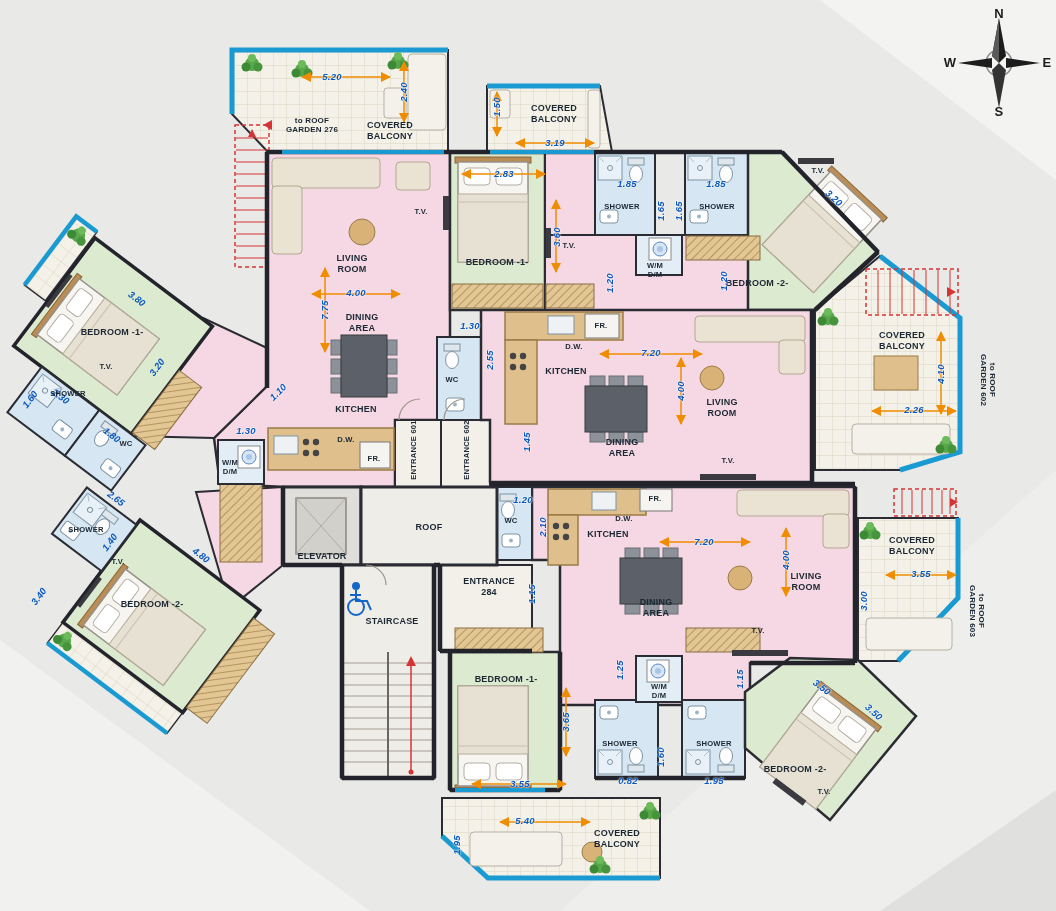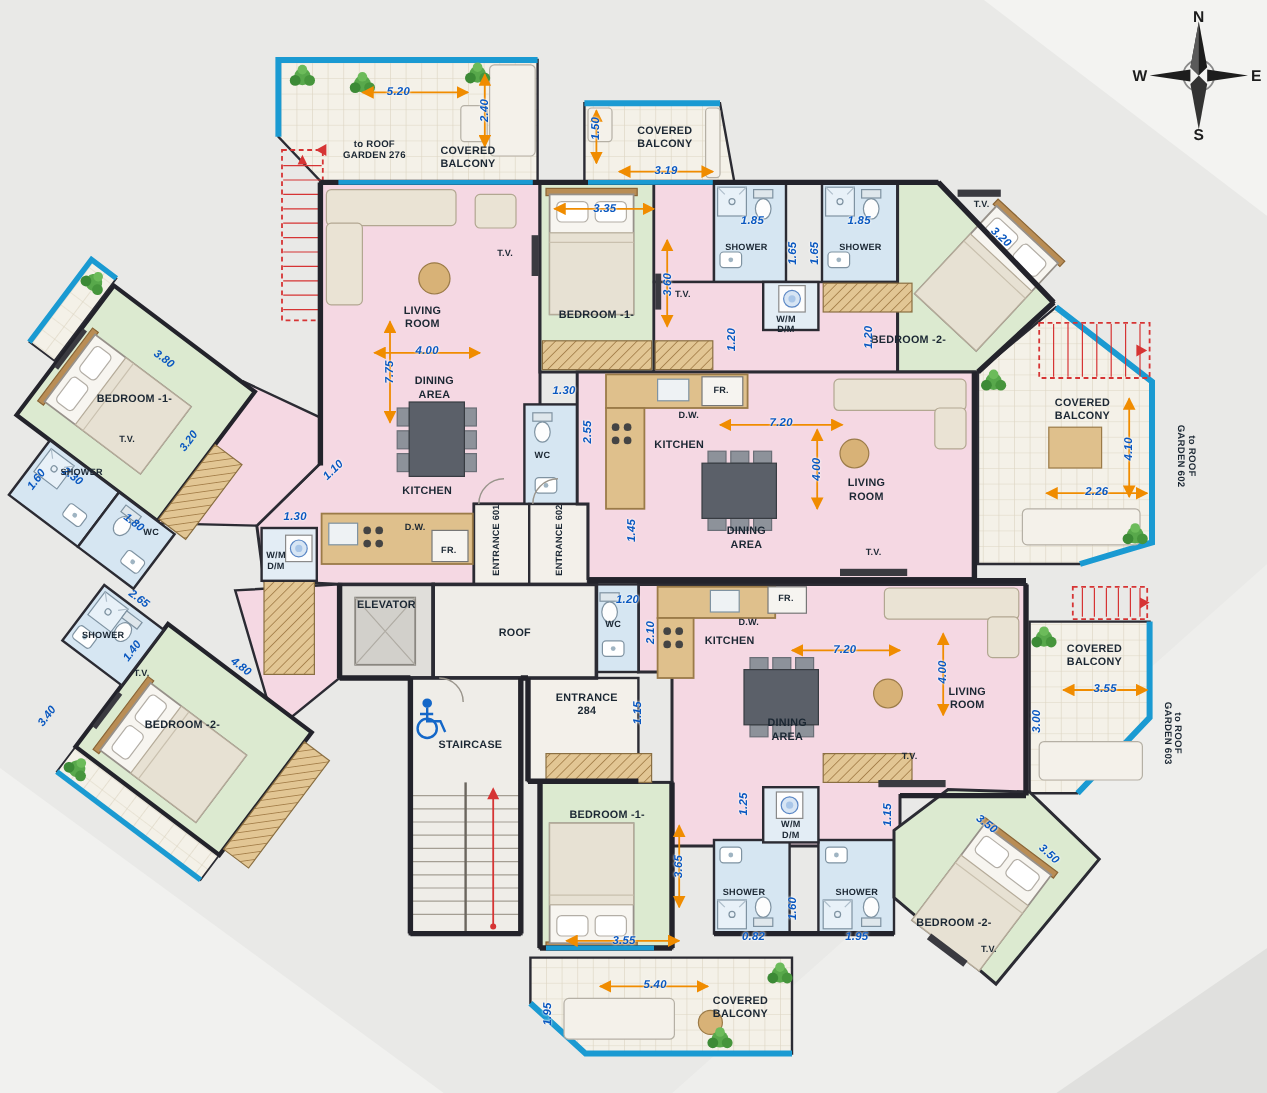--- a/index.html
+++ b/index.html
@@ -392,7 +392,7 @@
 <span class="pin room" style="left:429px;top:527px">ROOF</span>
 <span class="pin room" style="left:392px;top:621px">STAIRCASE</span>
 
-<span class="pin dim" style="left:504px;top:174px">3.35</span>
+<span class="pin dim" style="left:504px;top:174px">2.83</span>
 <span class="pin room" style="left:497px;top:262px;width:64px">BEDROOM -1-</span>
 <span class="pin dim r90" style="left:557px;top:237px">3.60</span>
 <span class="pin sm" style="left:569px;top:246px">T.V.</span>

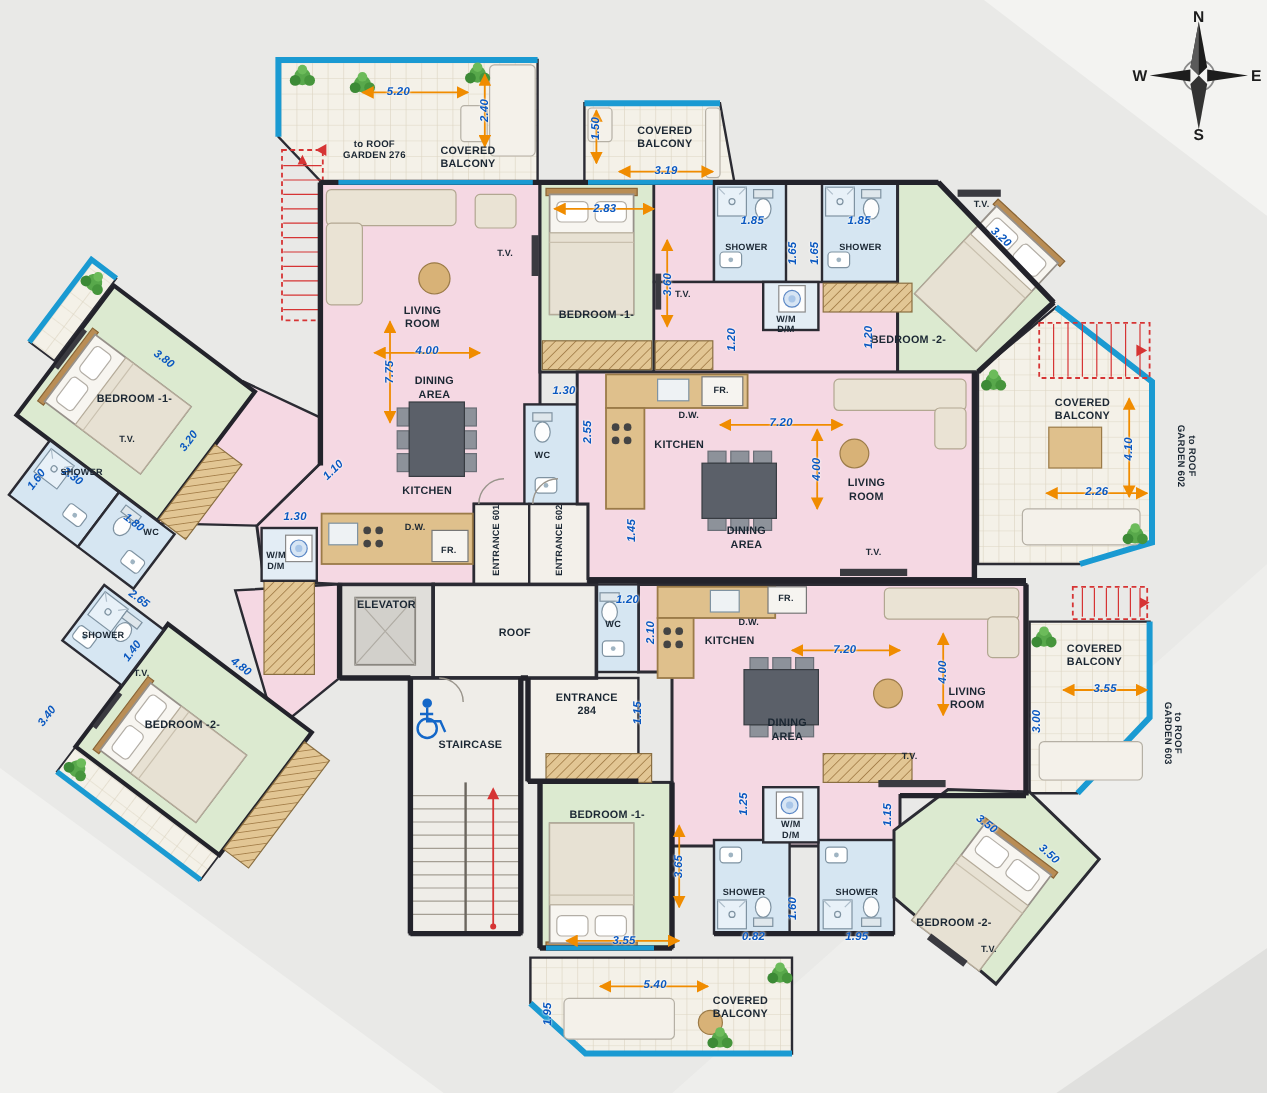--- a/index.html
+++ b/index.html
@@ -388,7 +388,7 @@
 <span class="pin sm" style="left:118px;top:562px">T.V.</span>
 <span class="pin room" style="left:152px;top:604px;width:64px">BEDROOM -2-</span>
 
-<span class="pin room" style="left:322px;top:504px">ELEVATOR</span>
+<span class="pin room" style="left:322px;top:556px">ELEVATOR</span>
 <span class="pin room" style="left:429px;top:527px">ROOF</span>
 <span class="pin room" style="left:392px;top:621px">STAIRCASE</span>
 

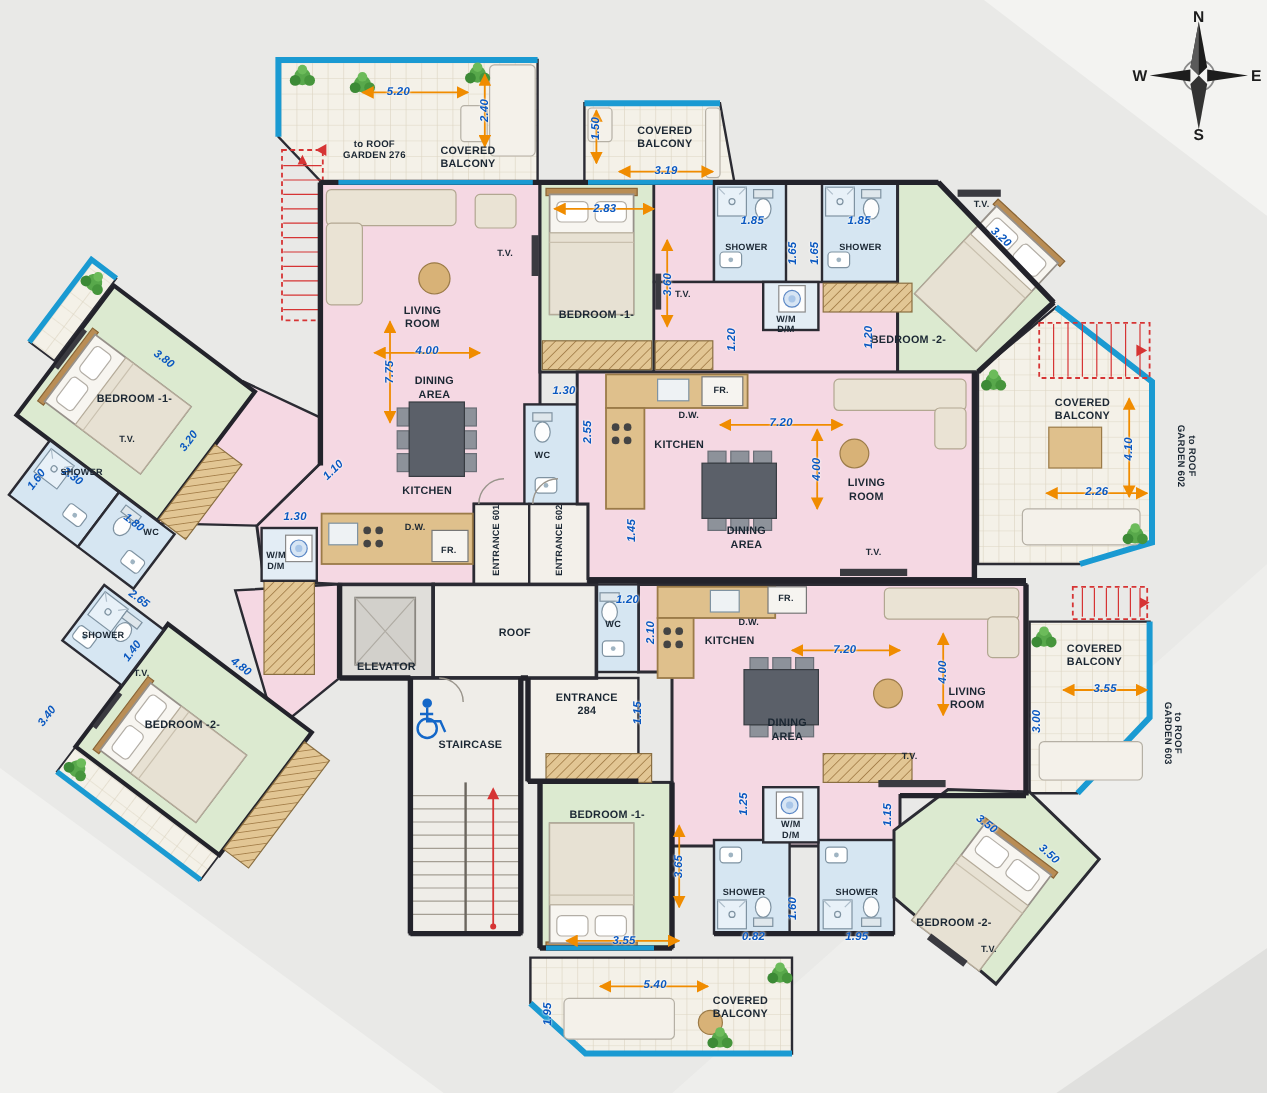--- a/index.html
+++ b/index.html
@@ -458,7 +458,7 @@
 <span class="pin room" style="left:977px;top:611px;width:60px;font-size:8px;transform:translate(-50%,-50%) rotate(90deg)">to ROOF GARDEN 603</span>
 
 <span class="pin room" style="left:617px;top:839px;width:64px">COVERED BALCONY</span>
-<span class="pin dim" style="left:546px;top:821px">5.40</span>
+<span class="pin dim" style="left:525px;top:821px">5.40</span>
 <span class="pin dim r90" style="left:457px;top:845px">1.95</span>
 
 </div>

